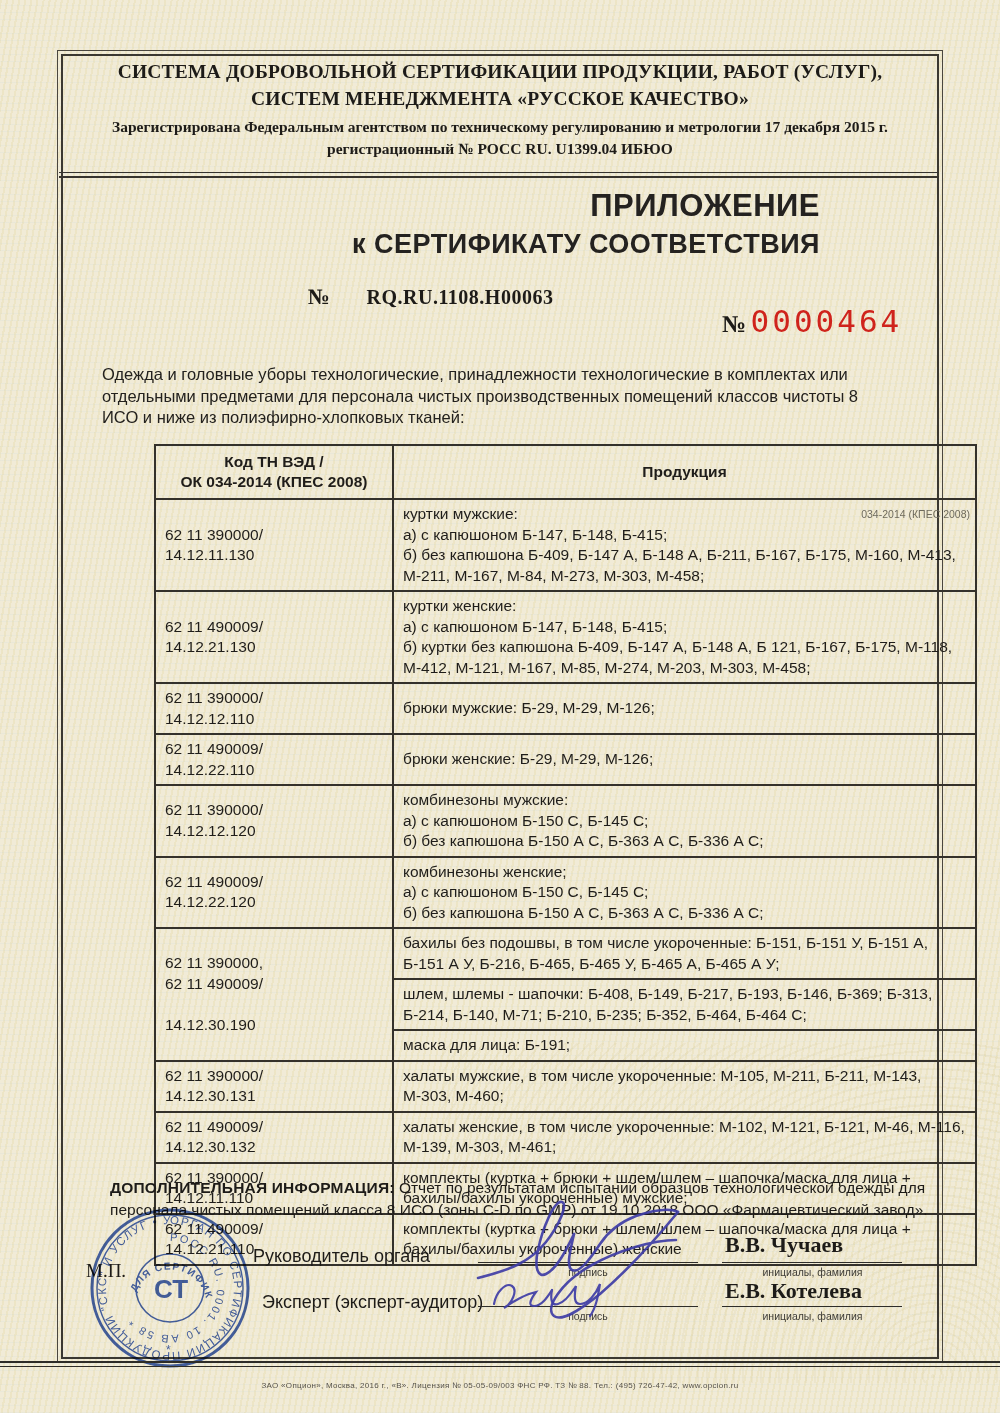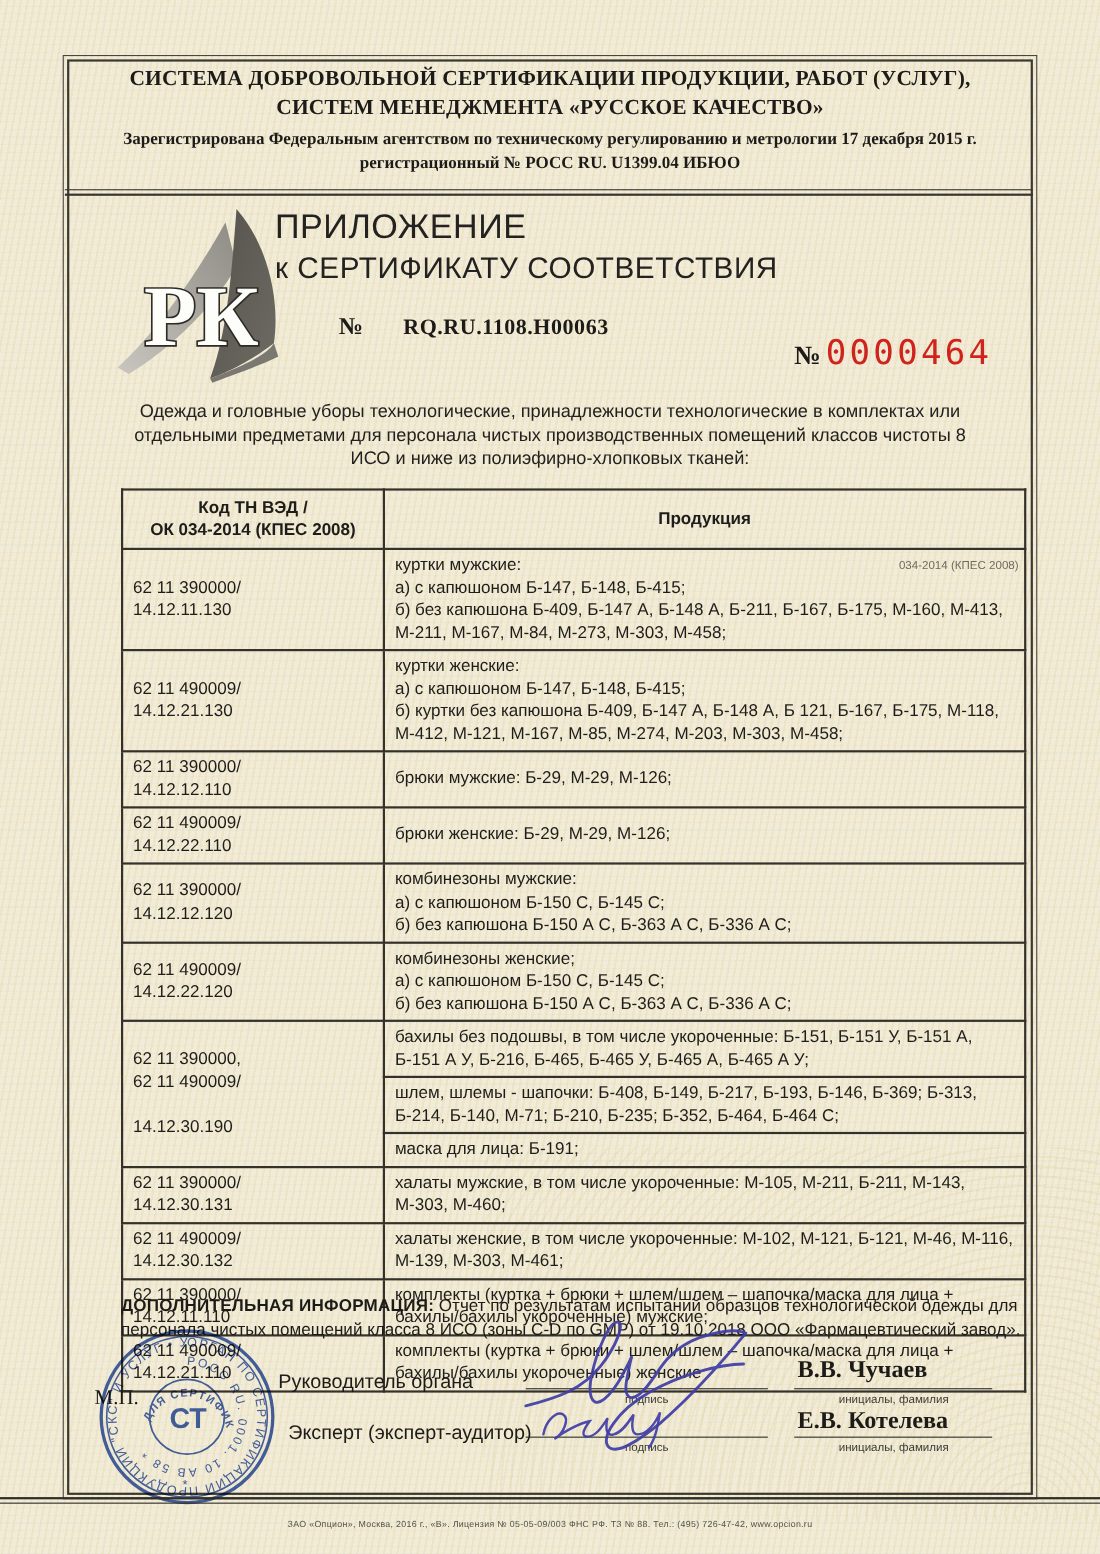--- a/index.html
+++ b/index.html
@@ -23,7 +23,7 @@
   .reg{left:80px;width:840px;text-align:center;font-family:"Liberation Serif",serif;
     font-weight:bold;font-size:15.5px;}
   .sep{left:59px;width:880px;height:3px;border-top:1px solid #37342e;border-bottom:2px solid #37342e;}
-  .title{left:250px;width:570px;text-align:left;font-weight:400;letter-spacing:.5px;color:#242220;}
+  .title{left:250px;width:570px;text-align:right;font-weight:700;letter-spacing:.5px;color:#242220;}
   .certno{font-family:"Liberation Serif",serif;font-weight:bold;}
   .rednum{font-family:"DejaVu Sans Mono",monospace;font-size:31px;color:#cf231c;letter-spacing:3px;}
   .intro{left:102px;width:796px;text-align:center;font-size:16.5px;line-height:21.5px;color:#23211e;}

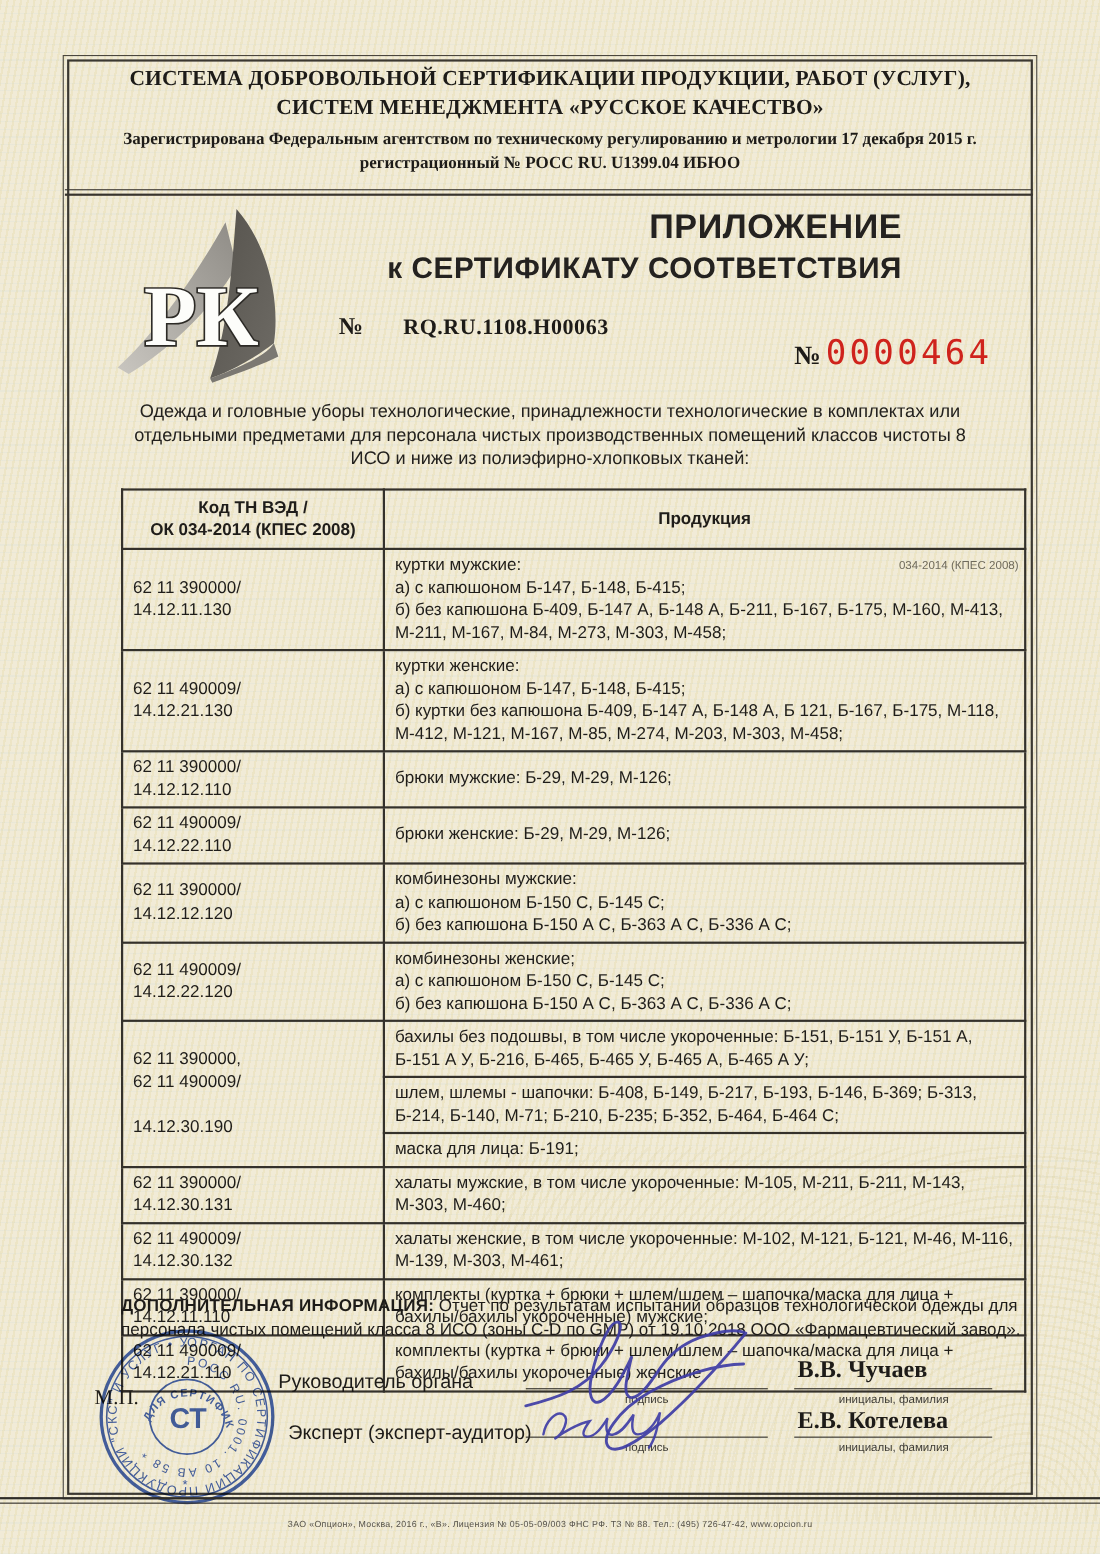--- a/index.html
+++ b/index.html
@@ -58,24 +58,6 @@
   <div class="abs reg" style="top:140px">регистрационный № РОСС RU. U1399.04 ИБЮО</div>
   <div class="abs sep" style="top:172px"></div>
 
-  <div class="abs" style="left:103px;top:182px;width:215px;height:182px">
-    <svg width="215" height="182" viewBox="0 0 215 182">
-      <defs>
-        <linearGradient id="sail1" x1="0" y1="1" x2="1" y2="0">
-          <stop offset="0" stop-color="#c9c6c0"></stop>
-            <stop offset="1" stop-color="#8f8c86"></stop>
-        </linearGradient>
-        <linearGradient id="sail2" x1="0" y1="0" x2="1" y2="1">
-          <stop offset="0" stop-color="#55524c"></stop>
-            <stop offset="1" stop-color="#6e6b65"></stop>
-        </linearGradient>
-      </defs>
-      <path d="M4 152 C40 120 80 60 102 20 L112 60 C90 100 45 140 14 158 Z" fill="url(#sail1)"></path>
-      <path d="M112 8 C140 40 152 90 146 130 C120 150 95 160 88 162 C104 120 108 60 112 8 Z" fill="url(#sail2)"></path>
-      <path d="M88 162 C120 150 140 140 146 130 L150 142 C130 152 100 162 90 166 Z" fill="#7b7872"></path>
-      <text x="28" y="132" font-family="Liberation Serif, serif" font-weight="bold" font-size="78" fill="#fdfdfa" stroke="#2c2a26" stroke-width="3" paint-order="stroke">РК</text>
-    </svg>
-  </div>
 
   <div class="abs title" style="top:188px;font-size:31px">ПРИЛОЖЕНИЕ</div>
   <div class="abs title" style="top:229px;font-size:27px">к СЕРТИФИКАТУ СООТВЕТСТВИЯ</div>

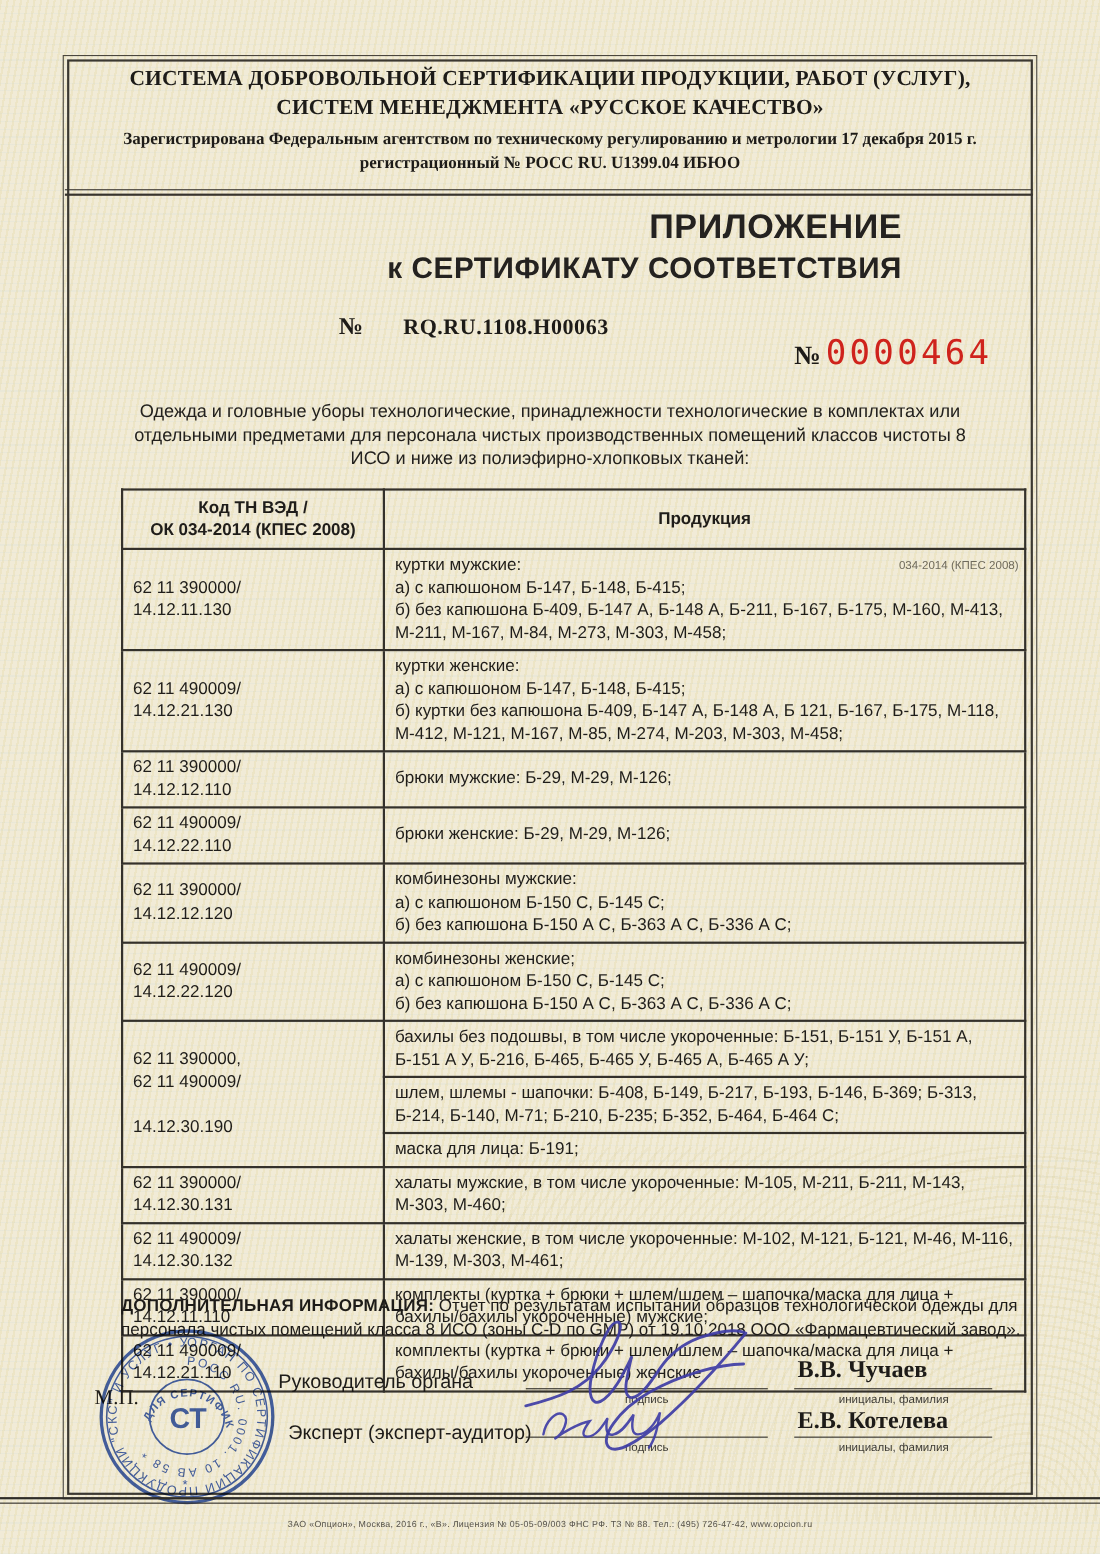--- a/index.html
+++ b/index.html
@@ -26,7 +26,7 @@
   .title{left:250px;width:570px;text-align:right;font-weight:700;letter-spacing:.5px;color:#242220;}
   .certno{font-family:"Liberation Serif",serif;font-weight:bold;}
   .rednum{font-family:"DejaVu Sans Mono",monospace;font-size:31px;color:#cf231c;letter-spacing:3px;}
-  .intro{left:102px;width:796px;text-align:center;font-size:16.5px;line-height:21.5px;color:#23211e;}
+  .intro{left:102px;width:796px;font-size:16.5px;line-height:21.5px;color:#23211e;}
   table.prod{border-collapse:collapse;width:823px;table-layout:fixed;}
   table.prod td{border:2px solid #34312b;font-size:15.5px;line-height:20.5px;
     padding:4px 9px;vertical-align:middle;color:#1f1d1a;}

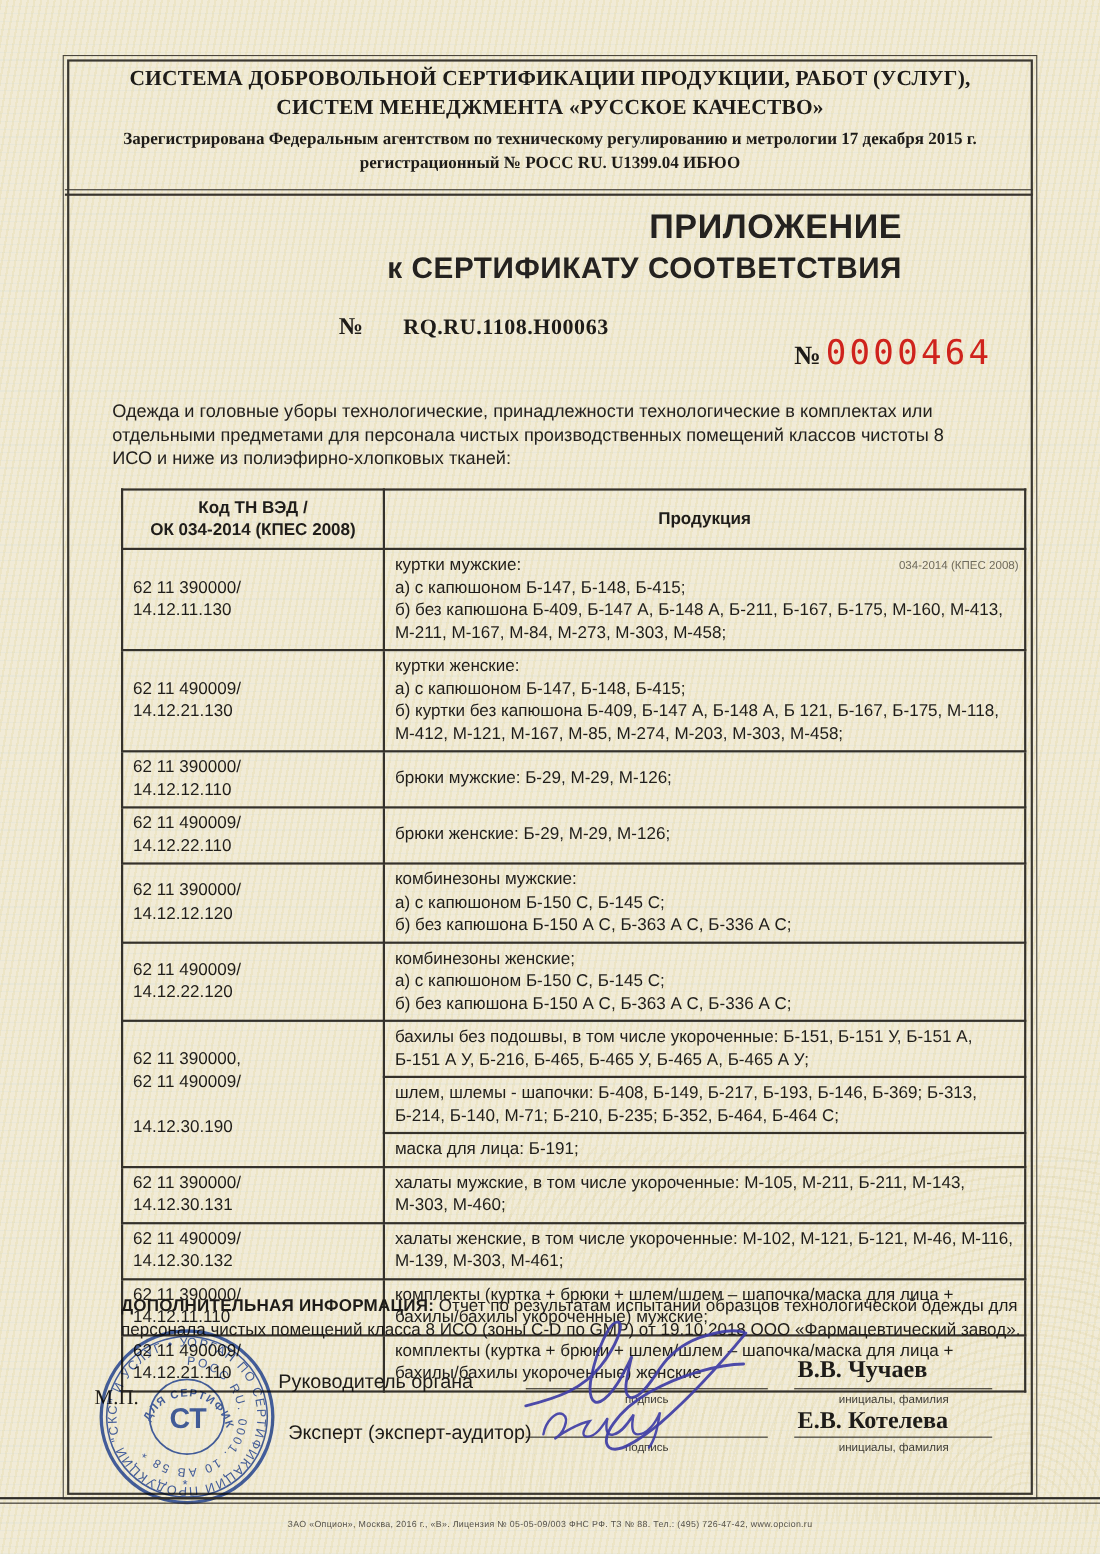--- a/index.html
+++ b/index.html
@@ -27,7 +27,7 @@
   .certno{font-family:"Liberation Serif",serif;font-weight:bold;}
   .rednum{font-family:"DejaVu Sans Mono",monospace;font-size:31px;color:#cf231c;letter-spacing:3px;}
   .intro{left:102px;width:796px;font-size:16.5px;line-height:21.5px;color:#23211e;}
-  table.prod{border-collapse:collapse;width:823px;table-layout:fixed;}
+  table.prod{border-collapse:collapse;width:823px;table-layout:fixed;margin-left:44px;}
   table.prod td{border:2px solid #34312b;font-size:15.5px;line-height:20.5px;
     padding:4px 9px;vertical-align:middle;color:#1f1d1a;}
   td.code{width:218px;white-space:pre-line;}

